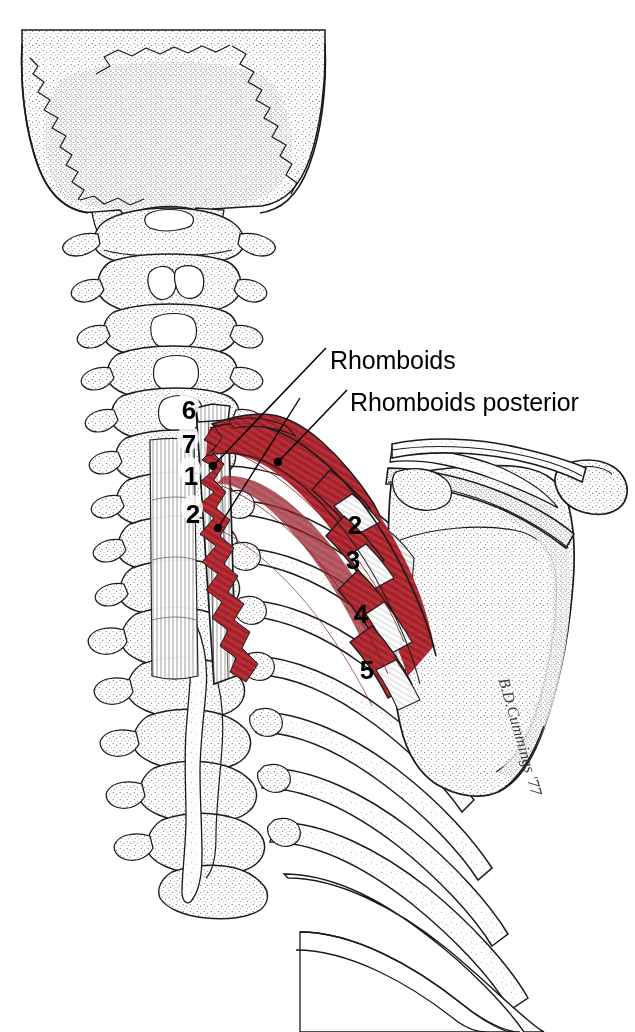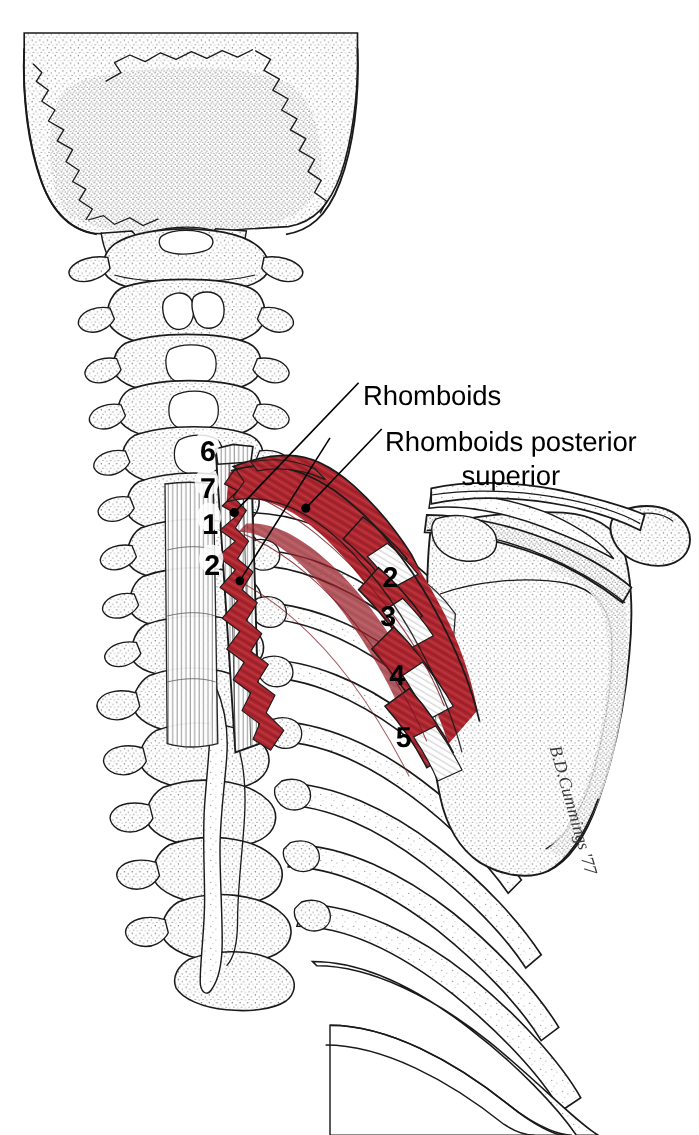--- a/index.html
+++ b/index.html
@@ -512,7 +512,6 @@
 
   <div class="label-text callout-label two-line" style="left:350px; top:368px;">
     <div style="text-align:left;">Rhomboids posterior</div>
-    <div style="text-align:center;">superior</div>
   </div>
 
   <div class="label-text num-label" style="left:179px; top:397px; width:20px;">6</div>

